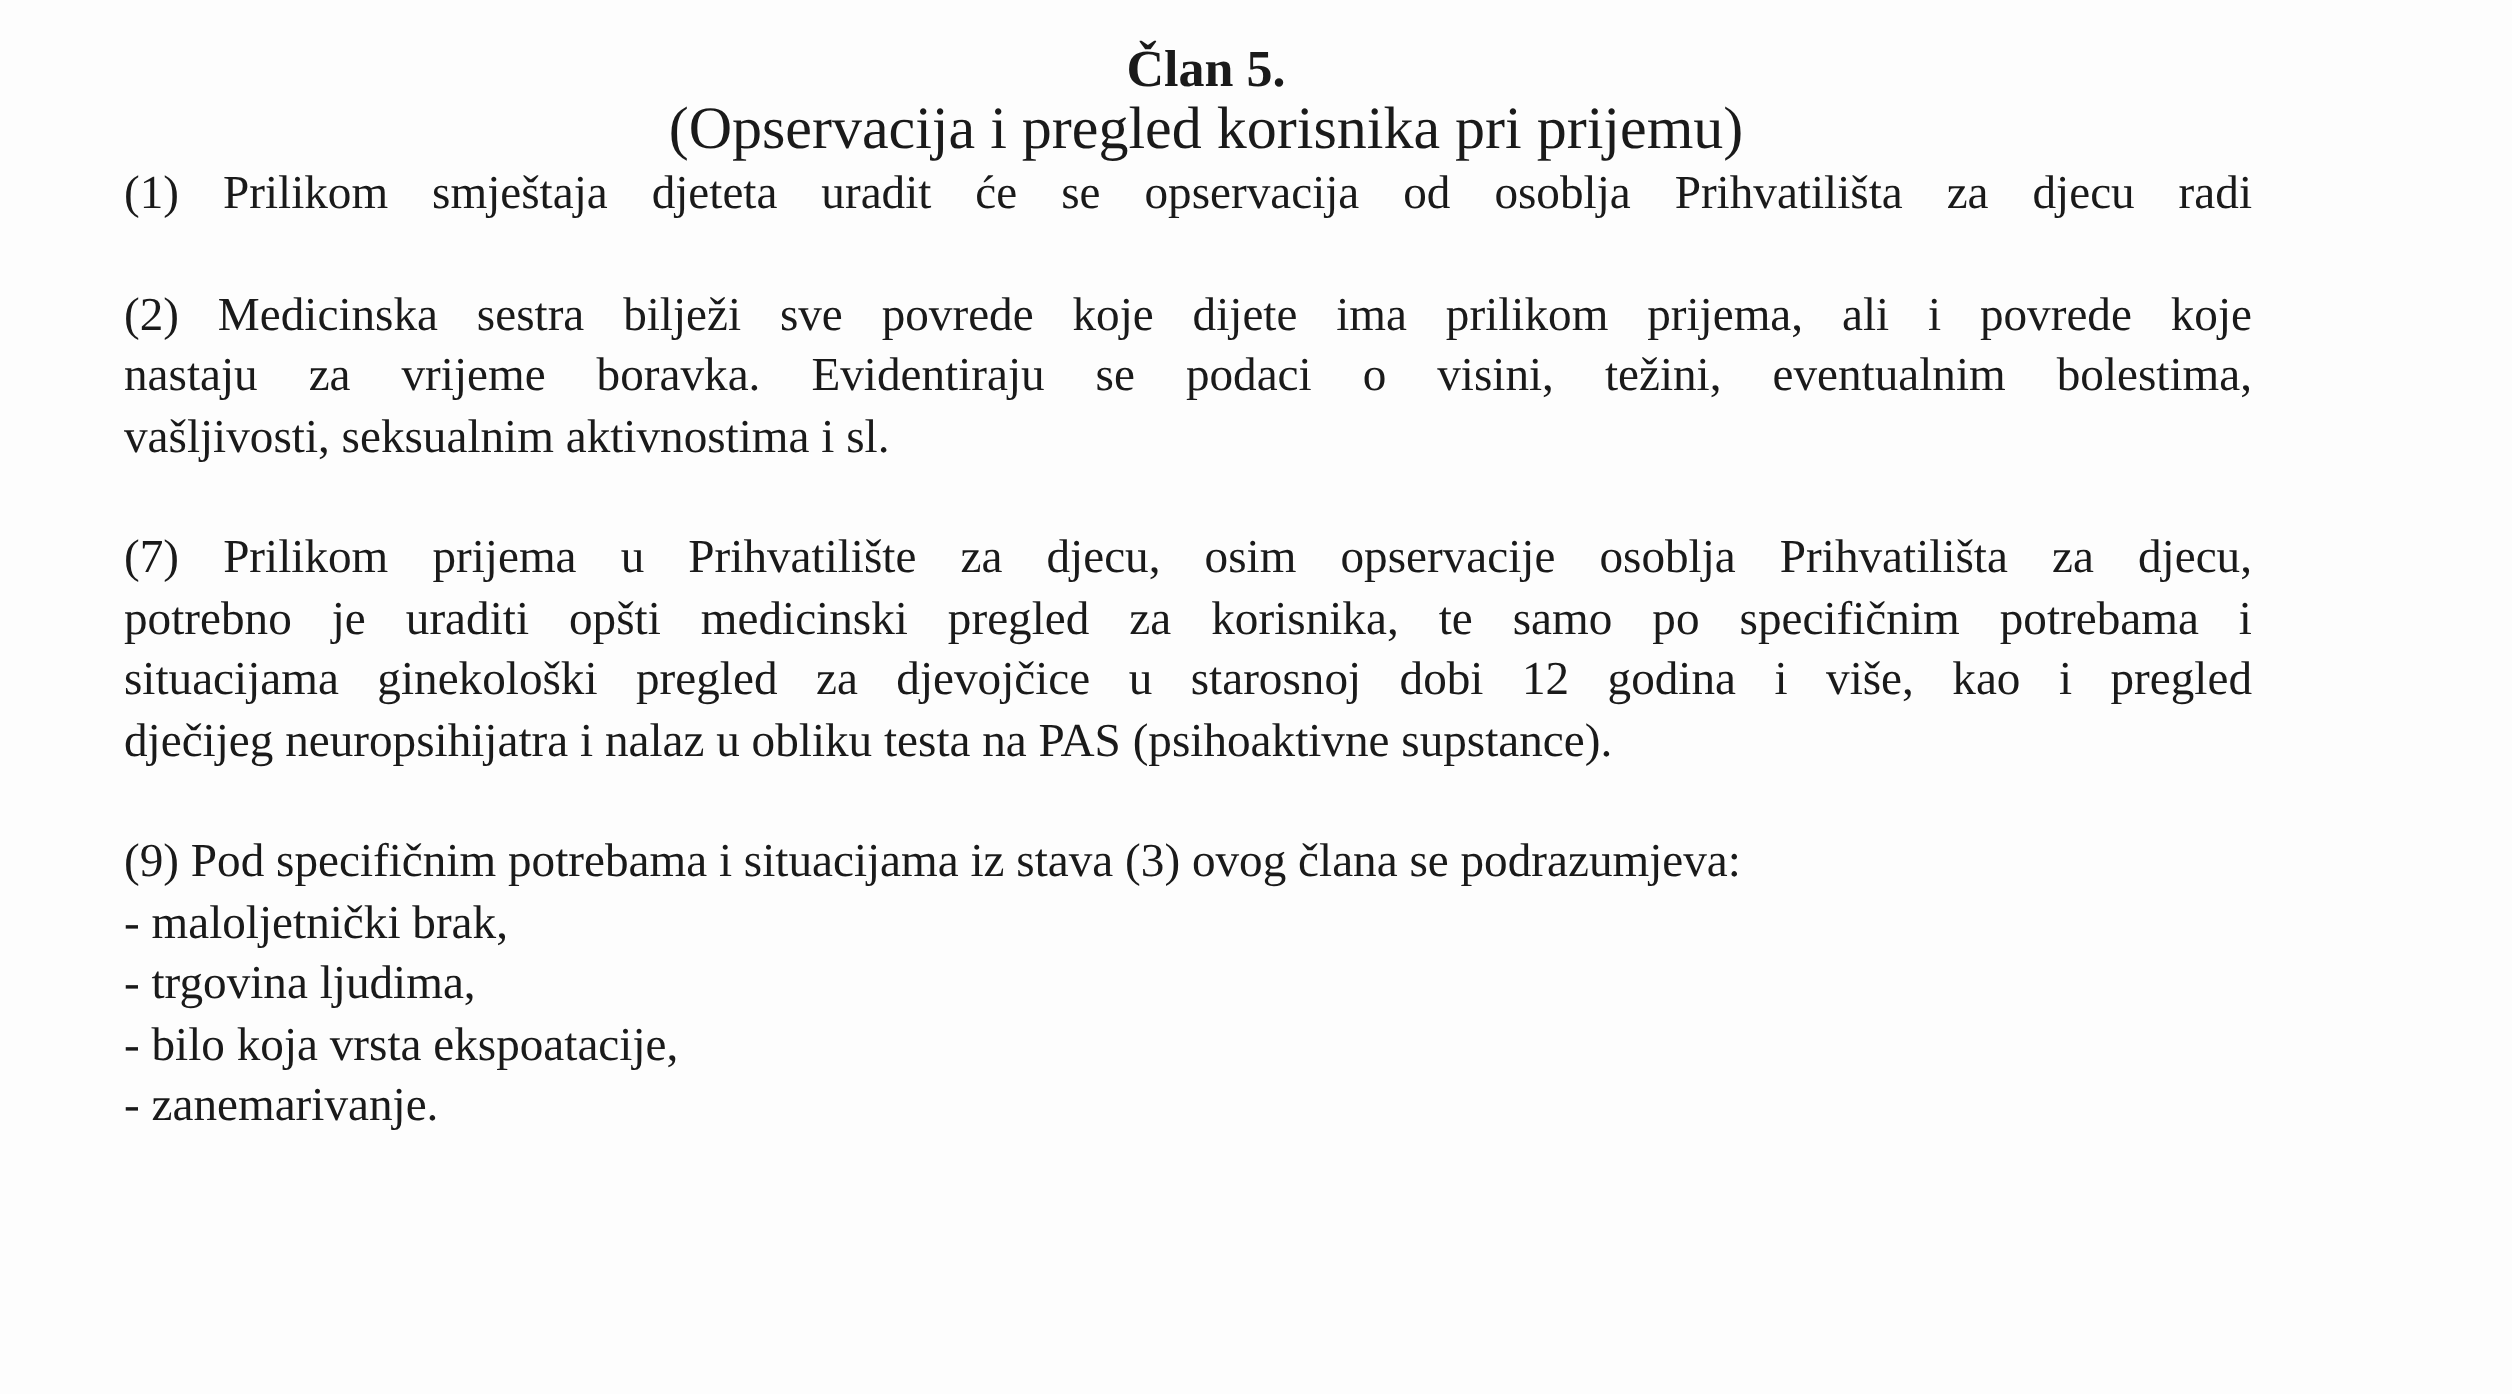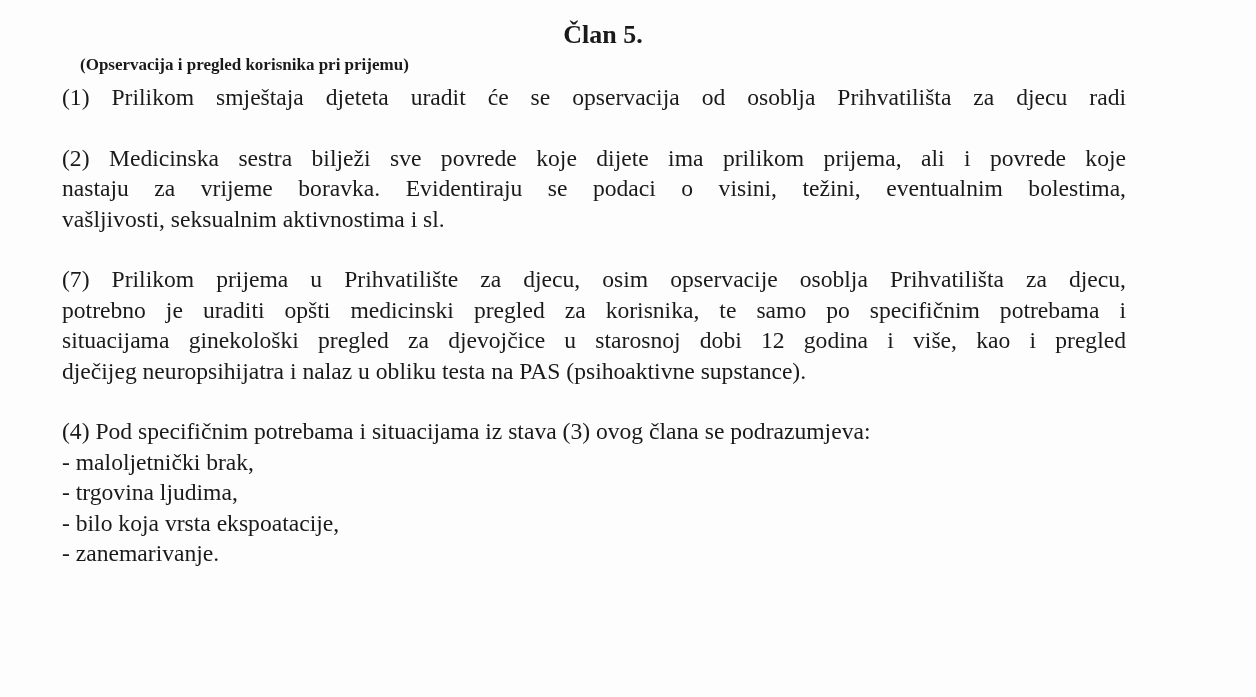--- a/index.html
+++ b/index.html
@@ -30,9 +30,9 @@
       padding-left: 18px;
     }
     .article-title {
-      text-align: left;
-      font-weight: bold;
-      font-size: 17px;
+      text-align: center;
+      font-weight: normal;
+      font-size: 30px;
       line-height: 30px;
       margin: 0 0 2px 0;
       padding-left: 18px;

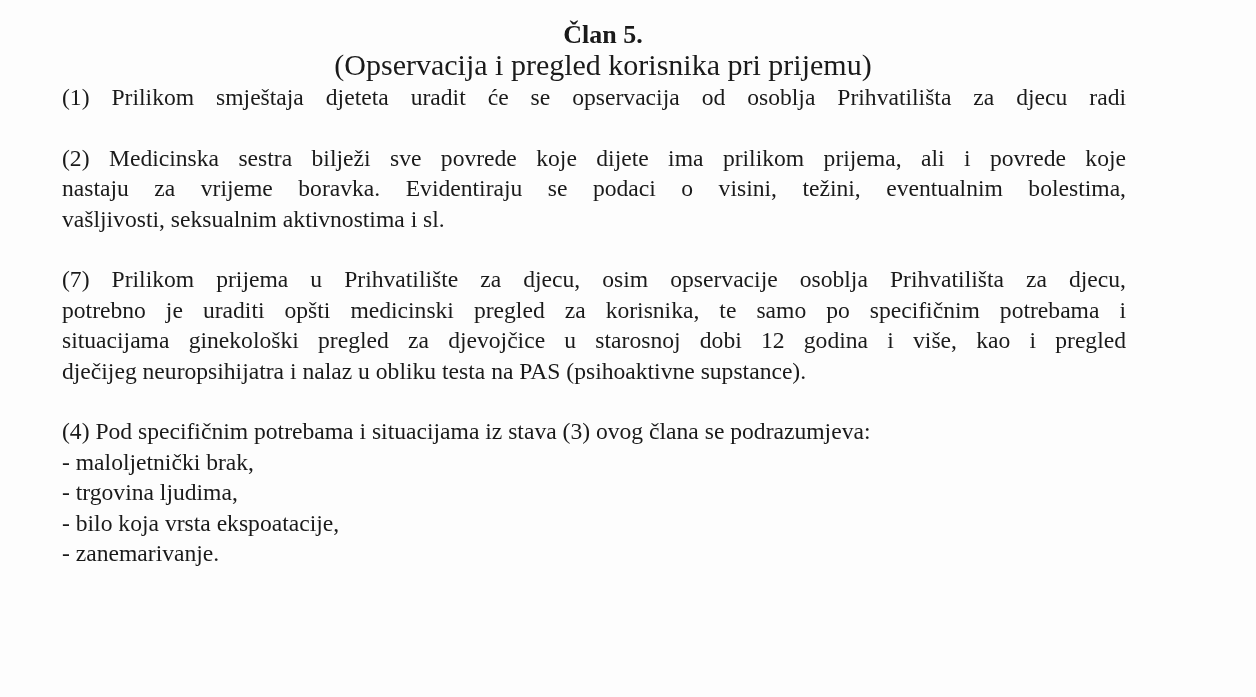--- a/index.html
+++ b/index.html
@@ -98,7 +98,7 @@
   <div class="gap"></div>
 
   <p class="para">
-    <span class="line last">(4) Pod specifičnim potrebama i situacijama iz stava (3) ovog člana se podrazumjeva:</span>
+    <span class="line last">(9) Pod specifičnim potrebama i situacijama iz stava (3) ovog člana se podrazumjeva:</span>
   </p>
   <ul class="list">
     <li>- maloljetnički brak,</li>

